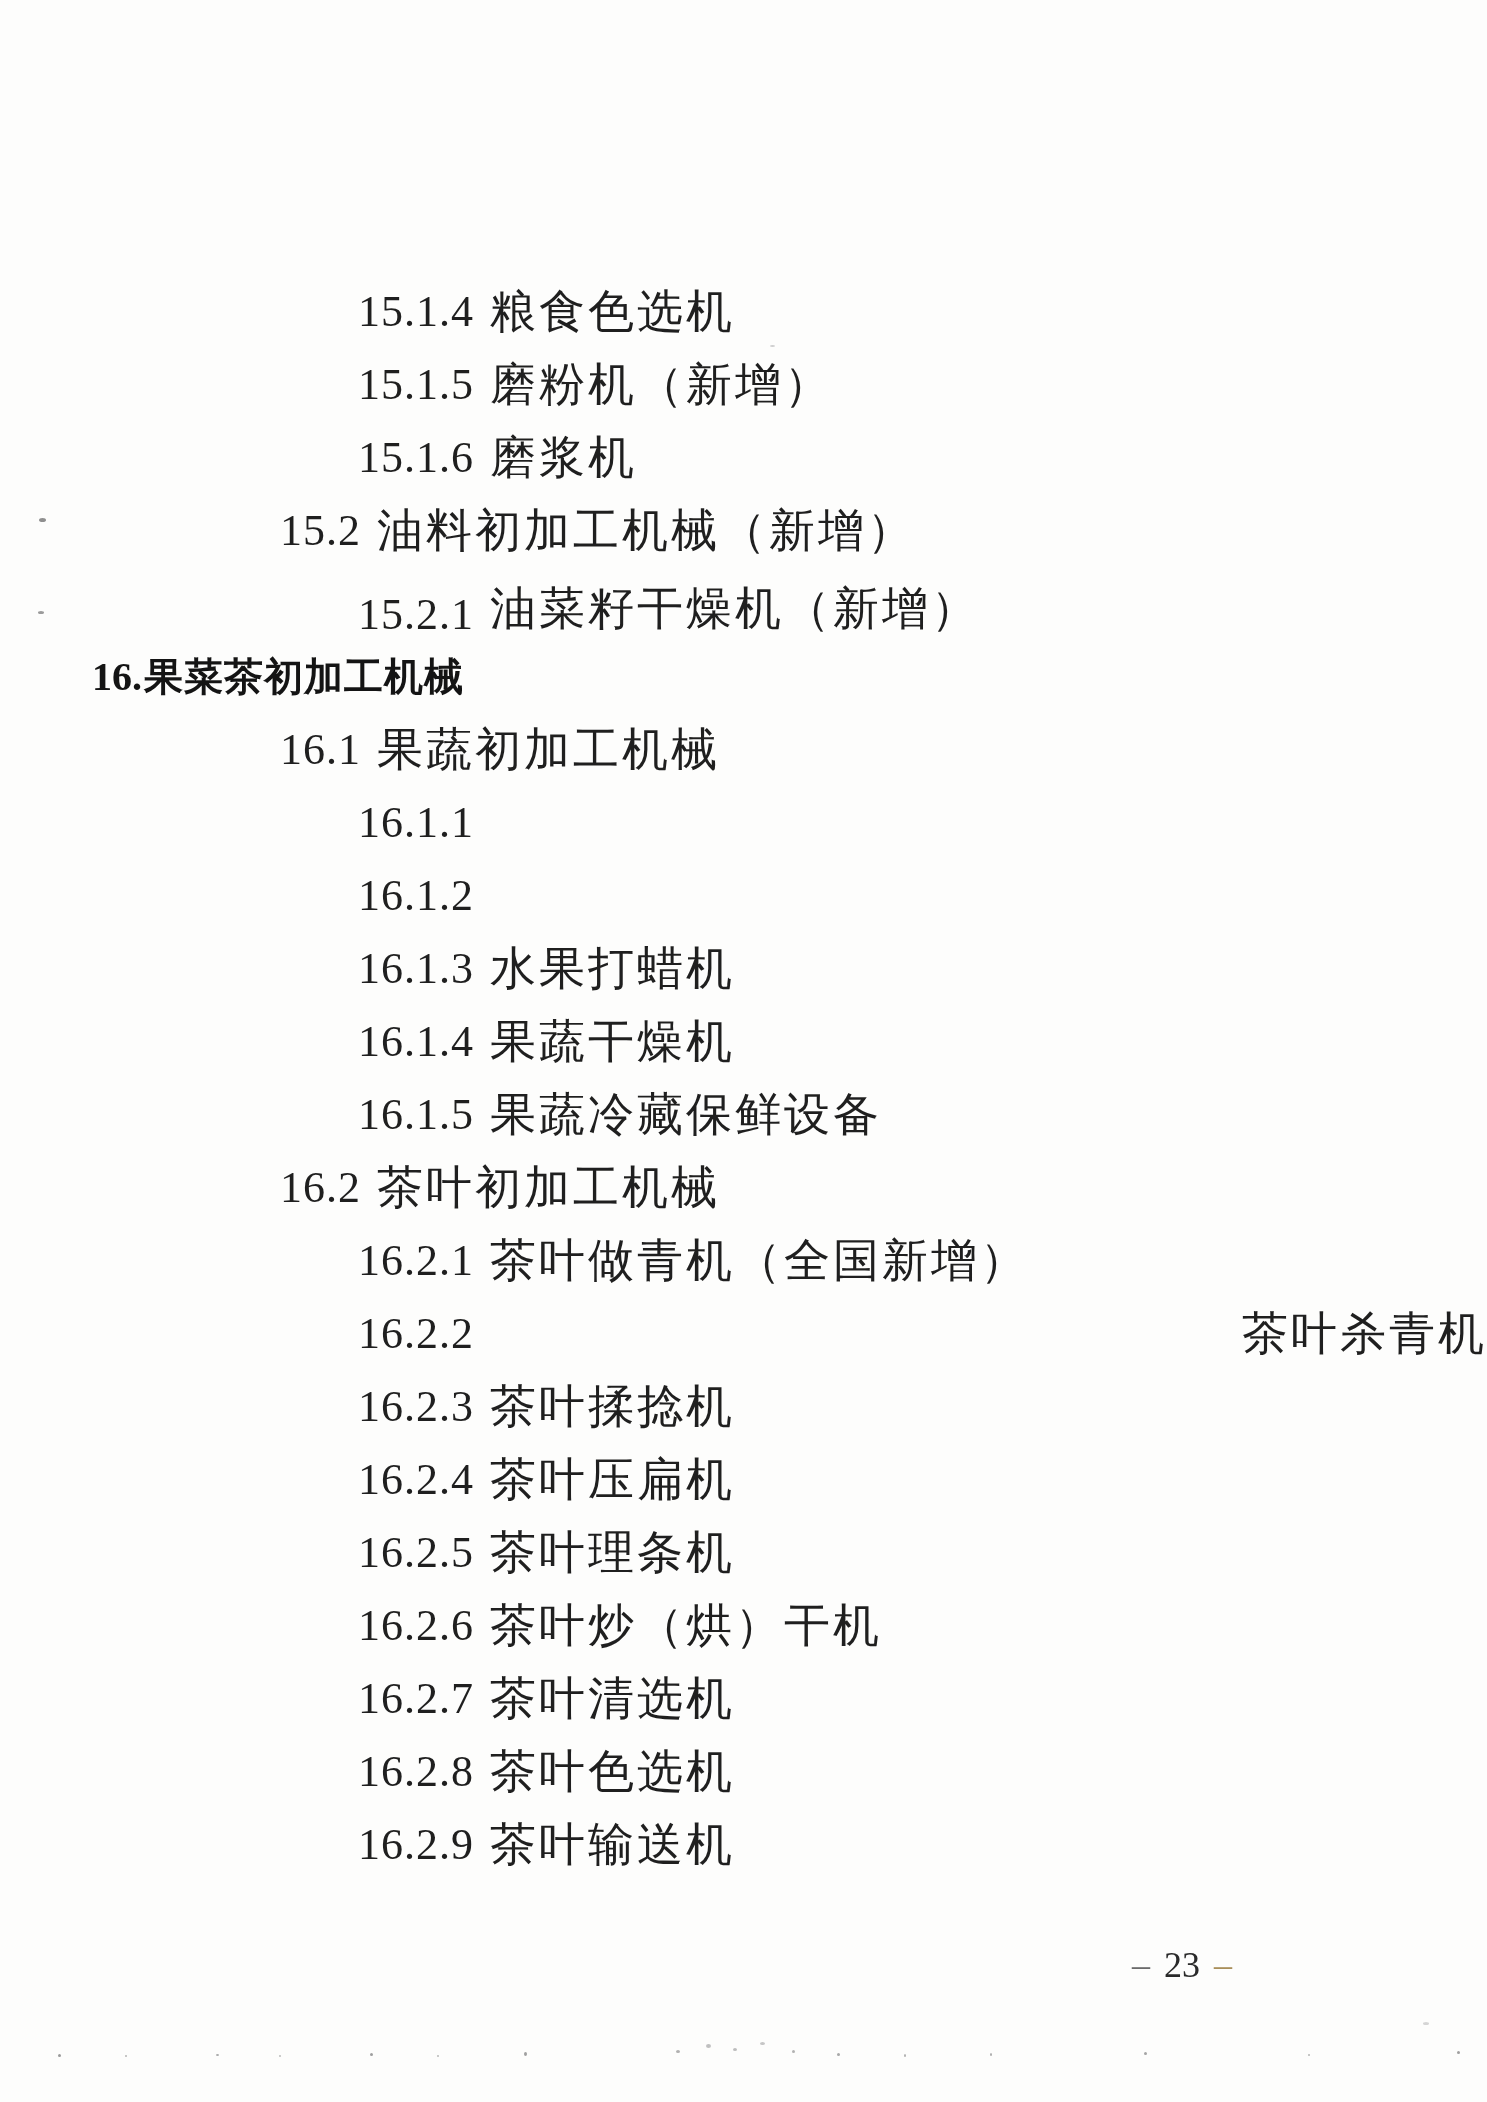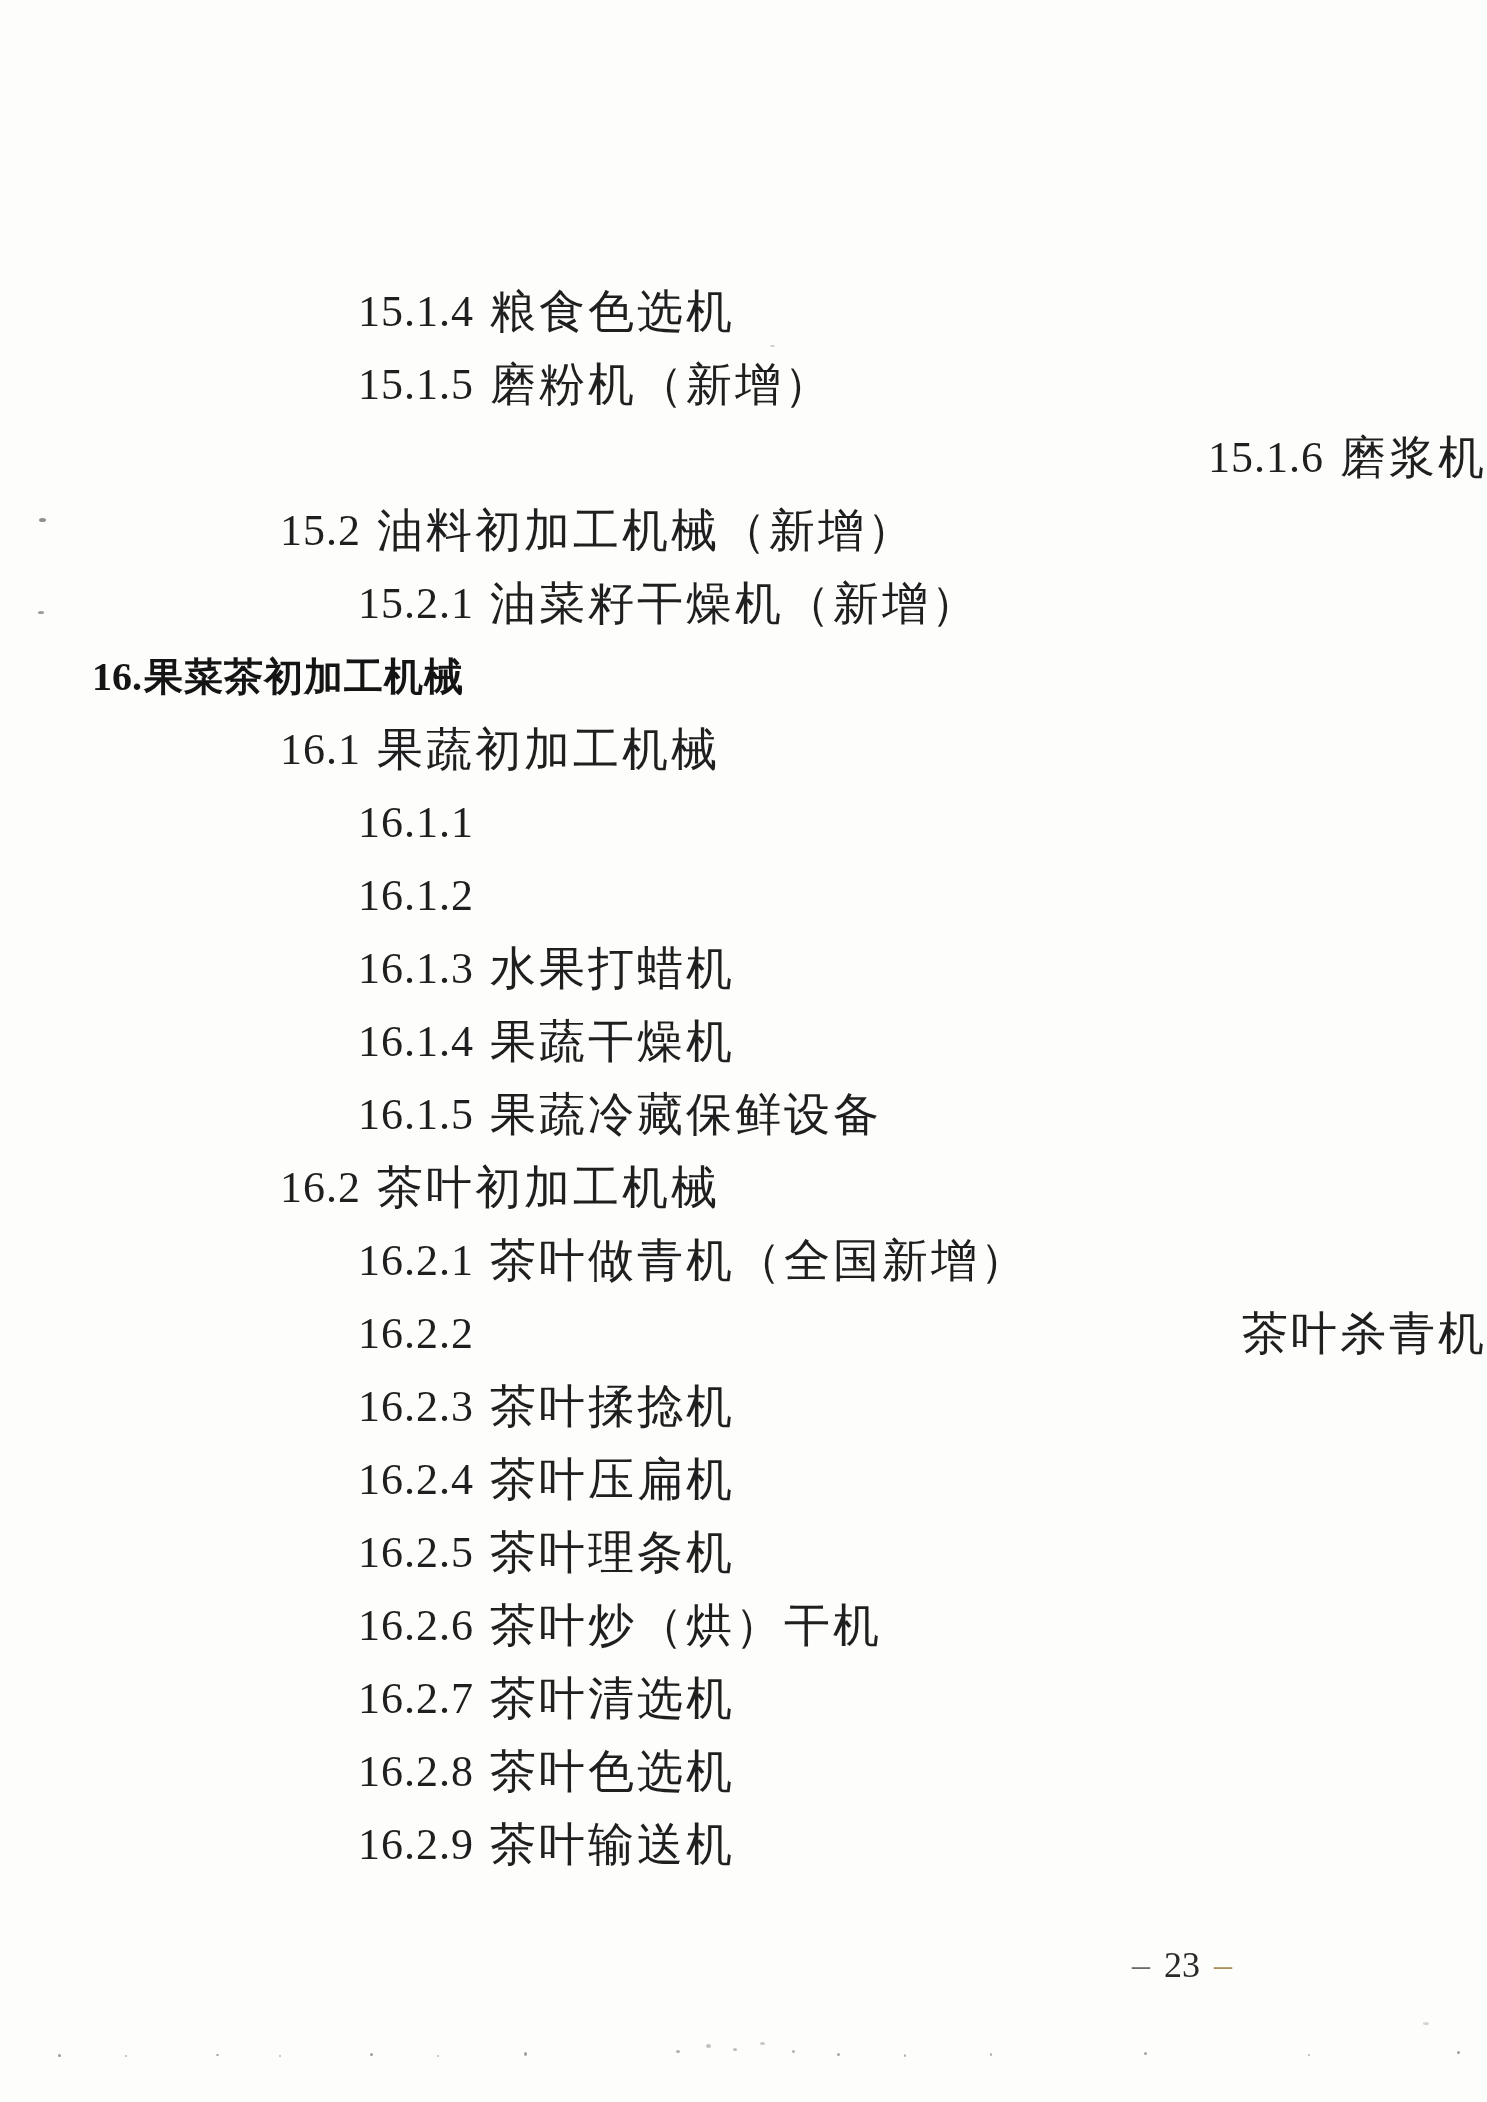--- a/index.html
+++ b/index.html
@@ -84,7 +84,7 @@
       <span class="num">15.1.5</span>
       <span class="txt">磨粉机（新增）</span>
     </div>
-      <div class="doc-line lv3" style="top: 421px; justify-content: flex-end;">
+      <div class="doc-line lv3" style="top: 421px;">
       <span class="num">15.1.6</span>
       <span class="txt">磨浆机</span>
     </div>

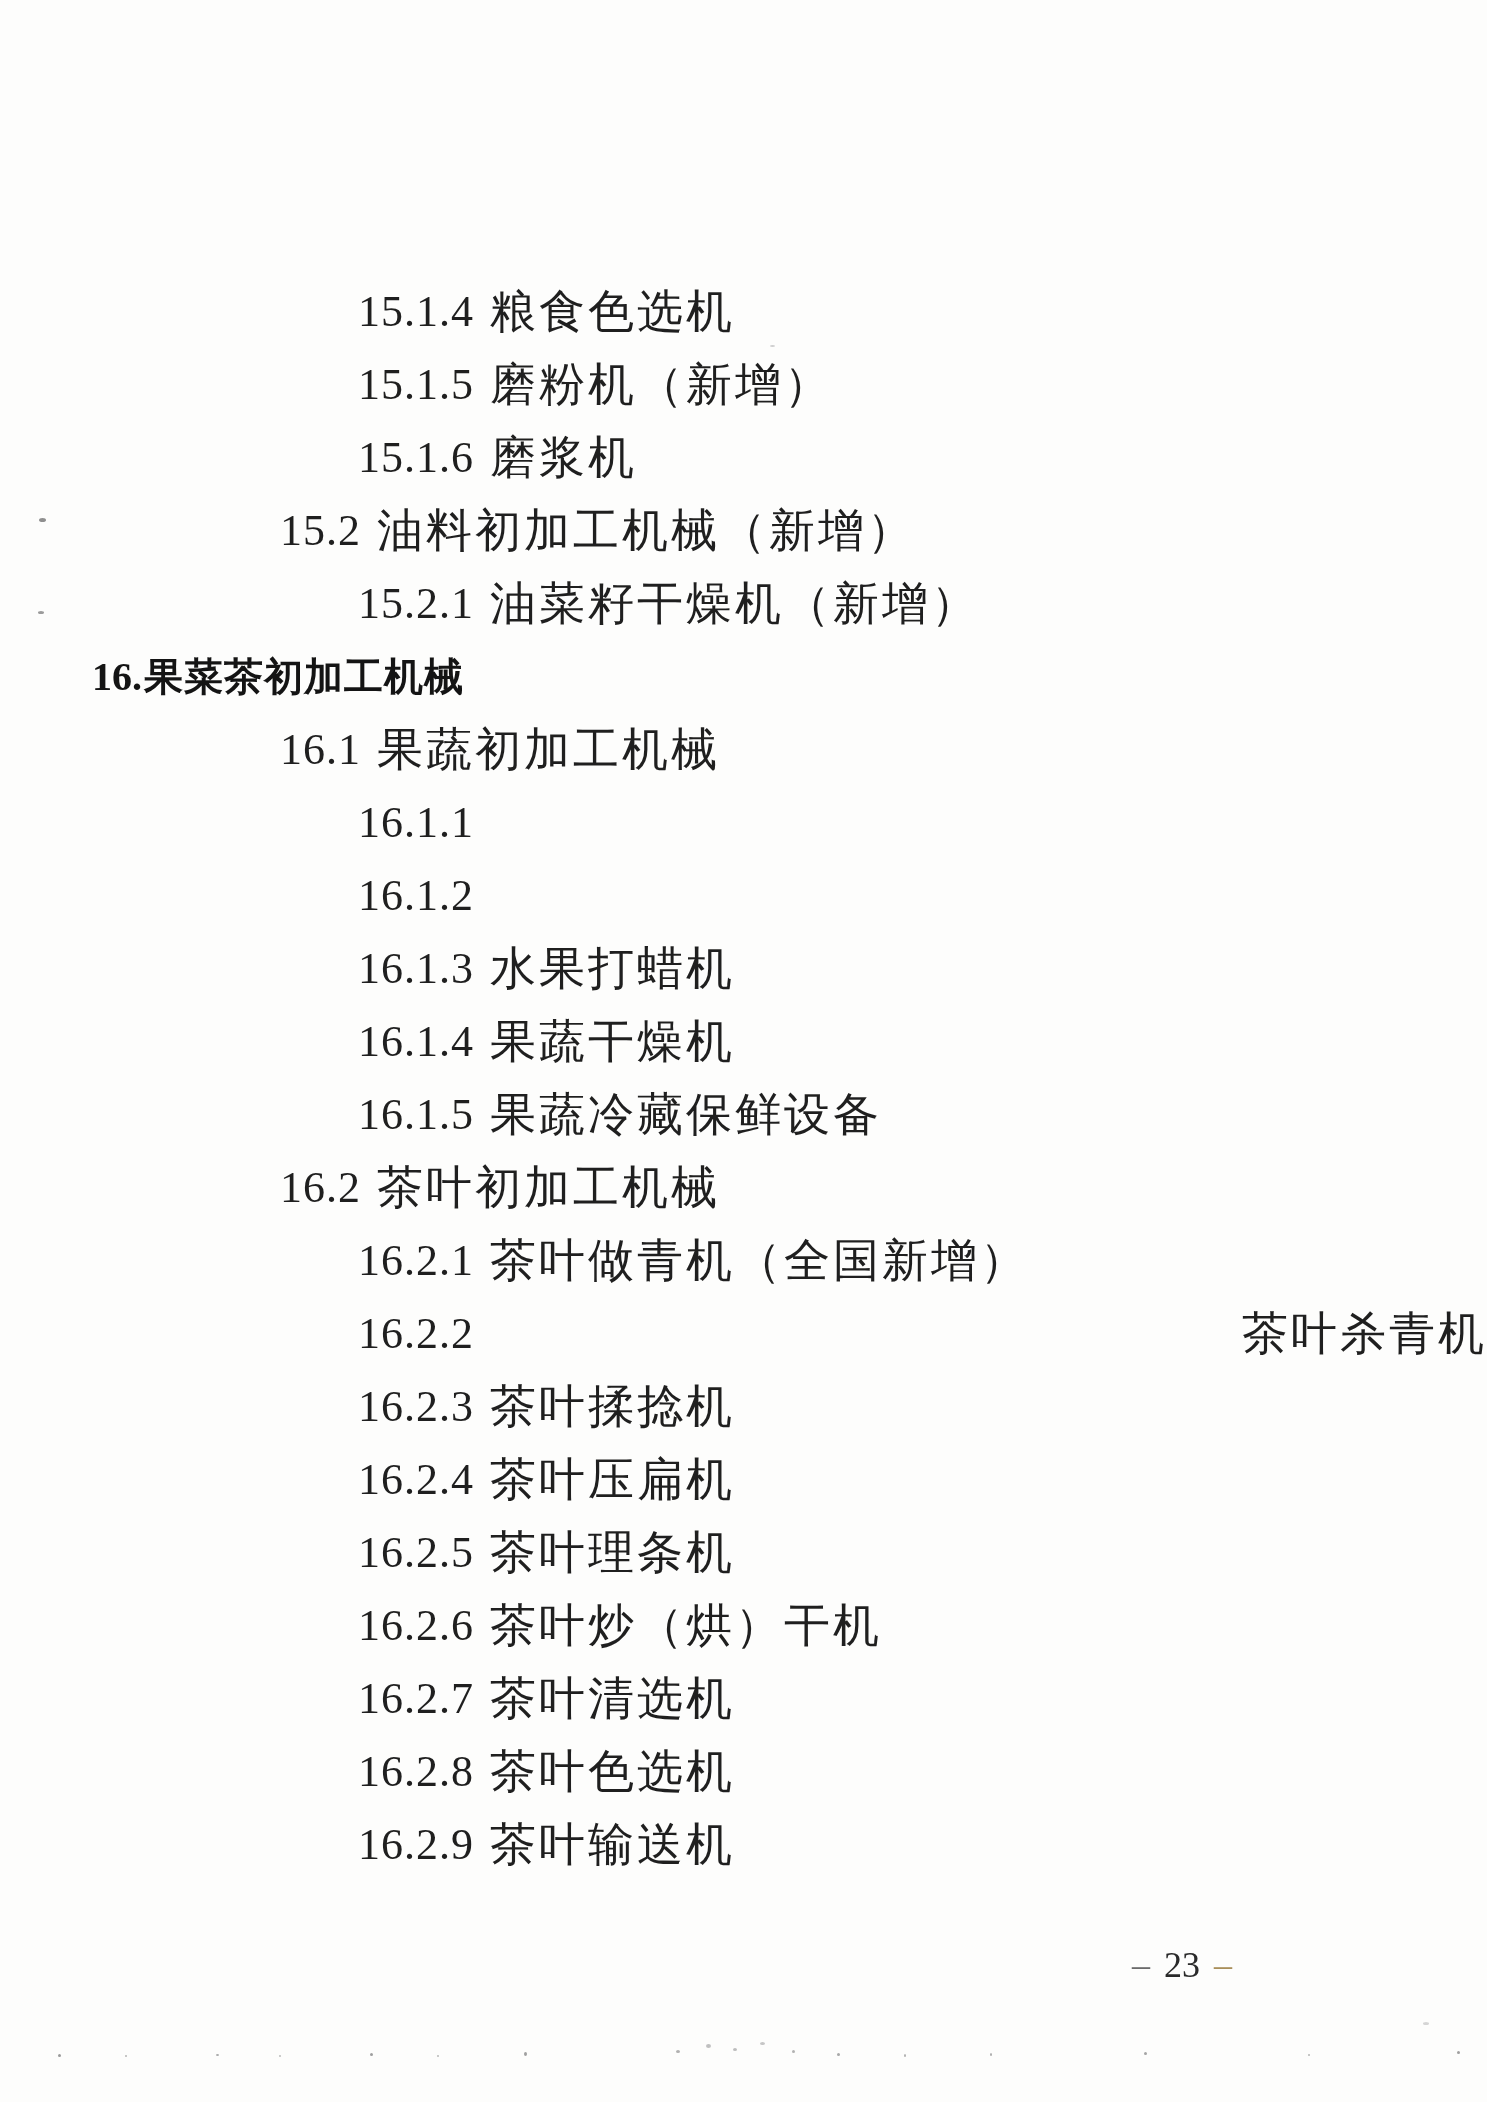--- a/index.html
+++ b/index.html
@@ -92,7 +92,7 @@
       <span class="num">15.2</span>
       <span class="txt">油料初加工机械（新增）</span>
     </div>
-      <div class="doc-line lv3" style="top: 567px;">
+      <div class="doc-line lv3" style="top: 567px; align-items: flex-end;">
       <span class="num">15.2.1</span>
       <span class="txt">油菜籽干燥机（新增）</span>
     </div>

